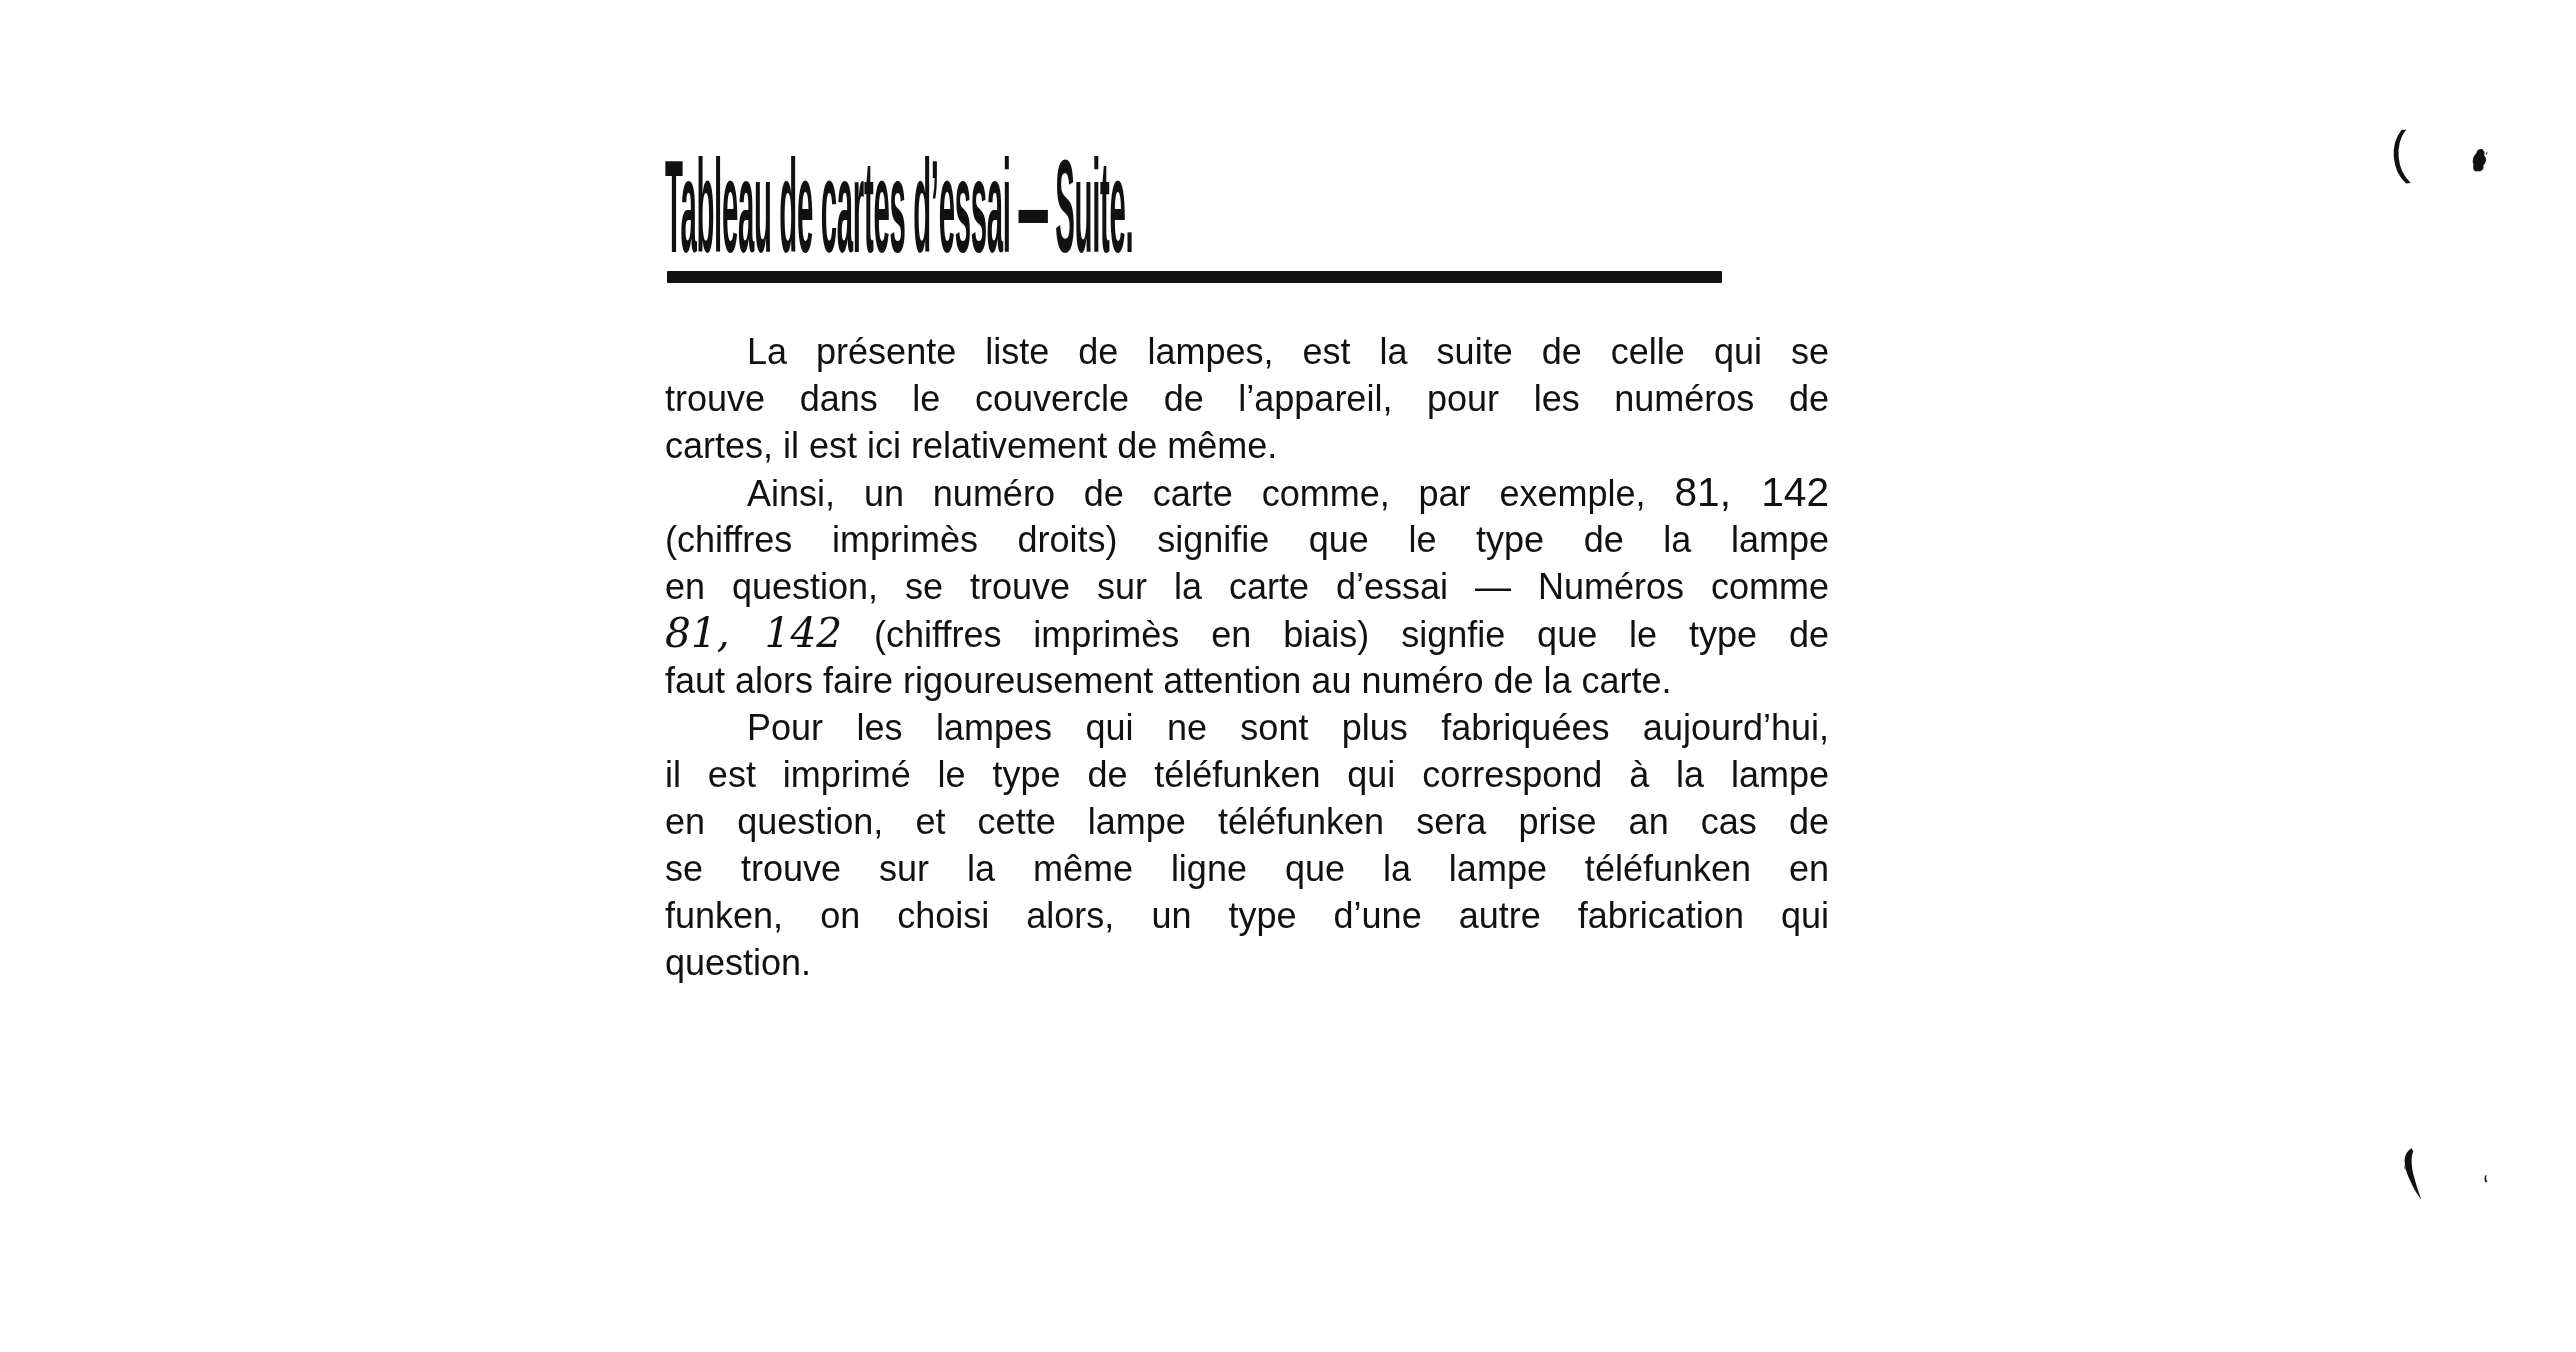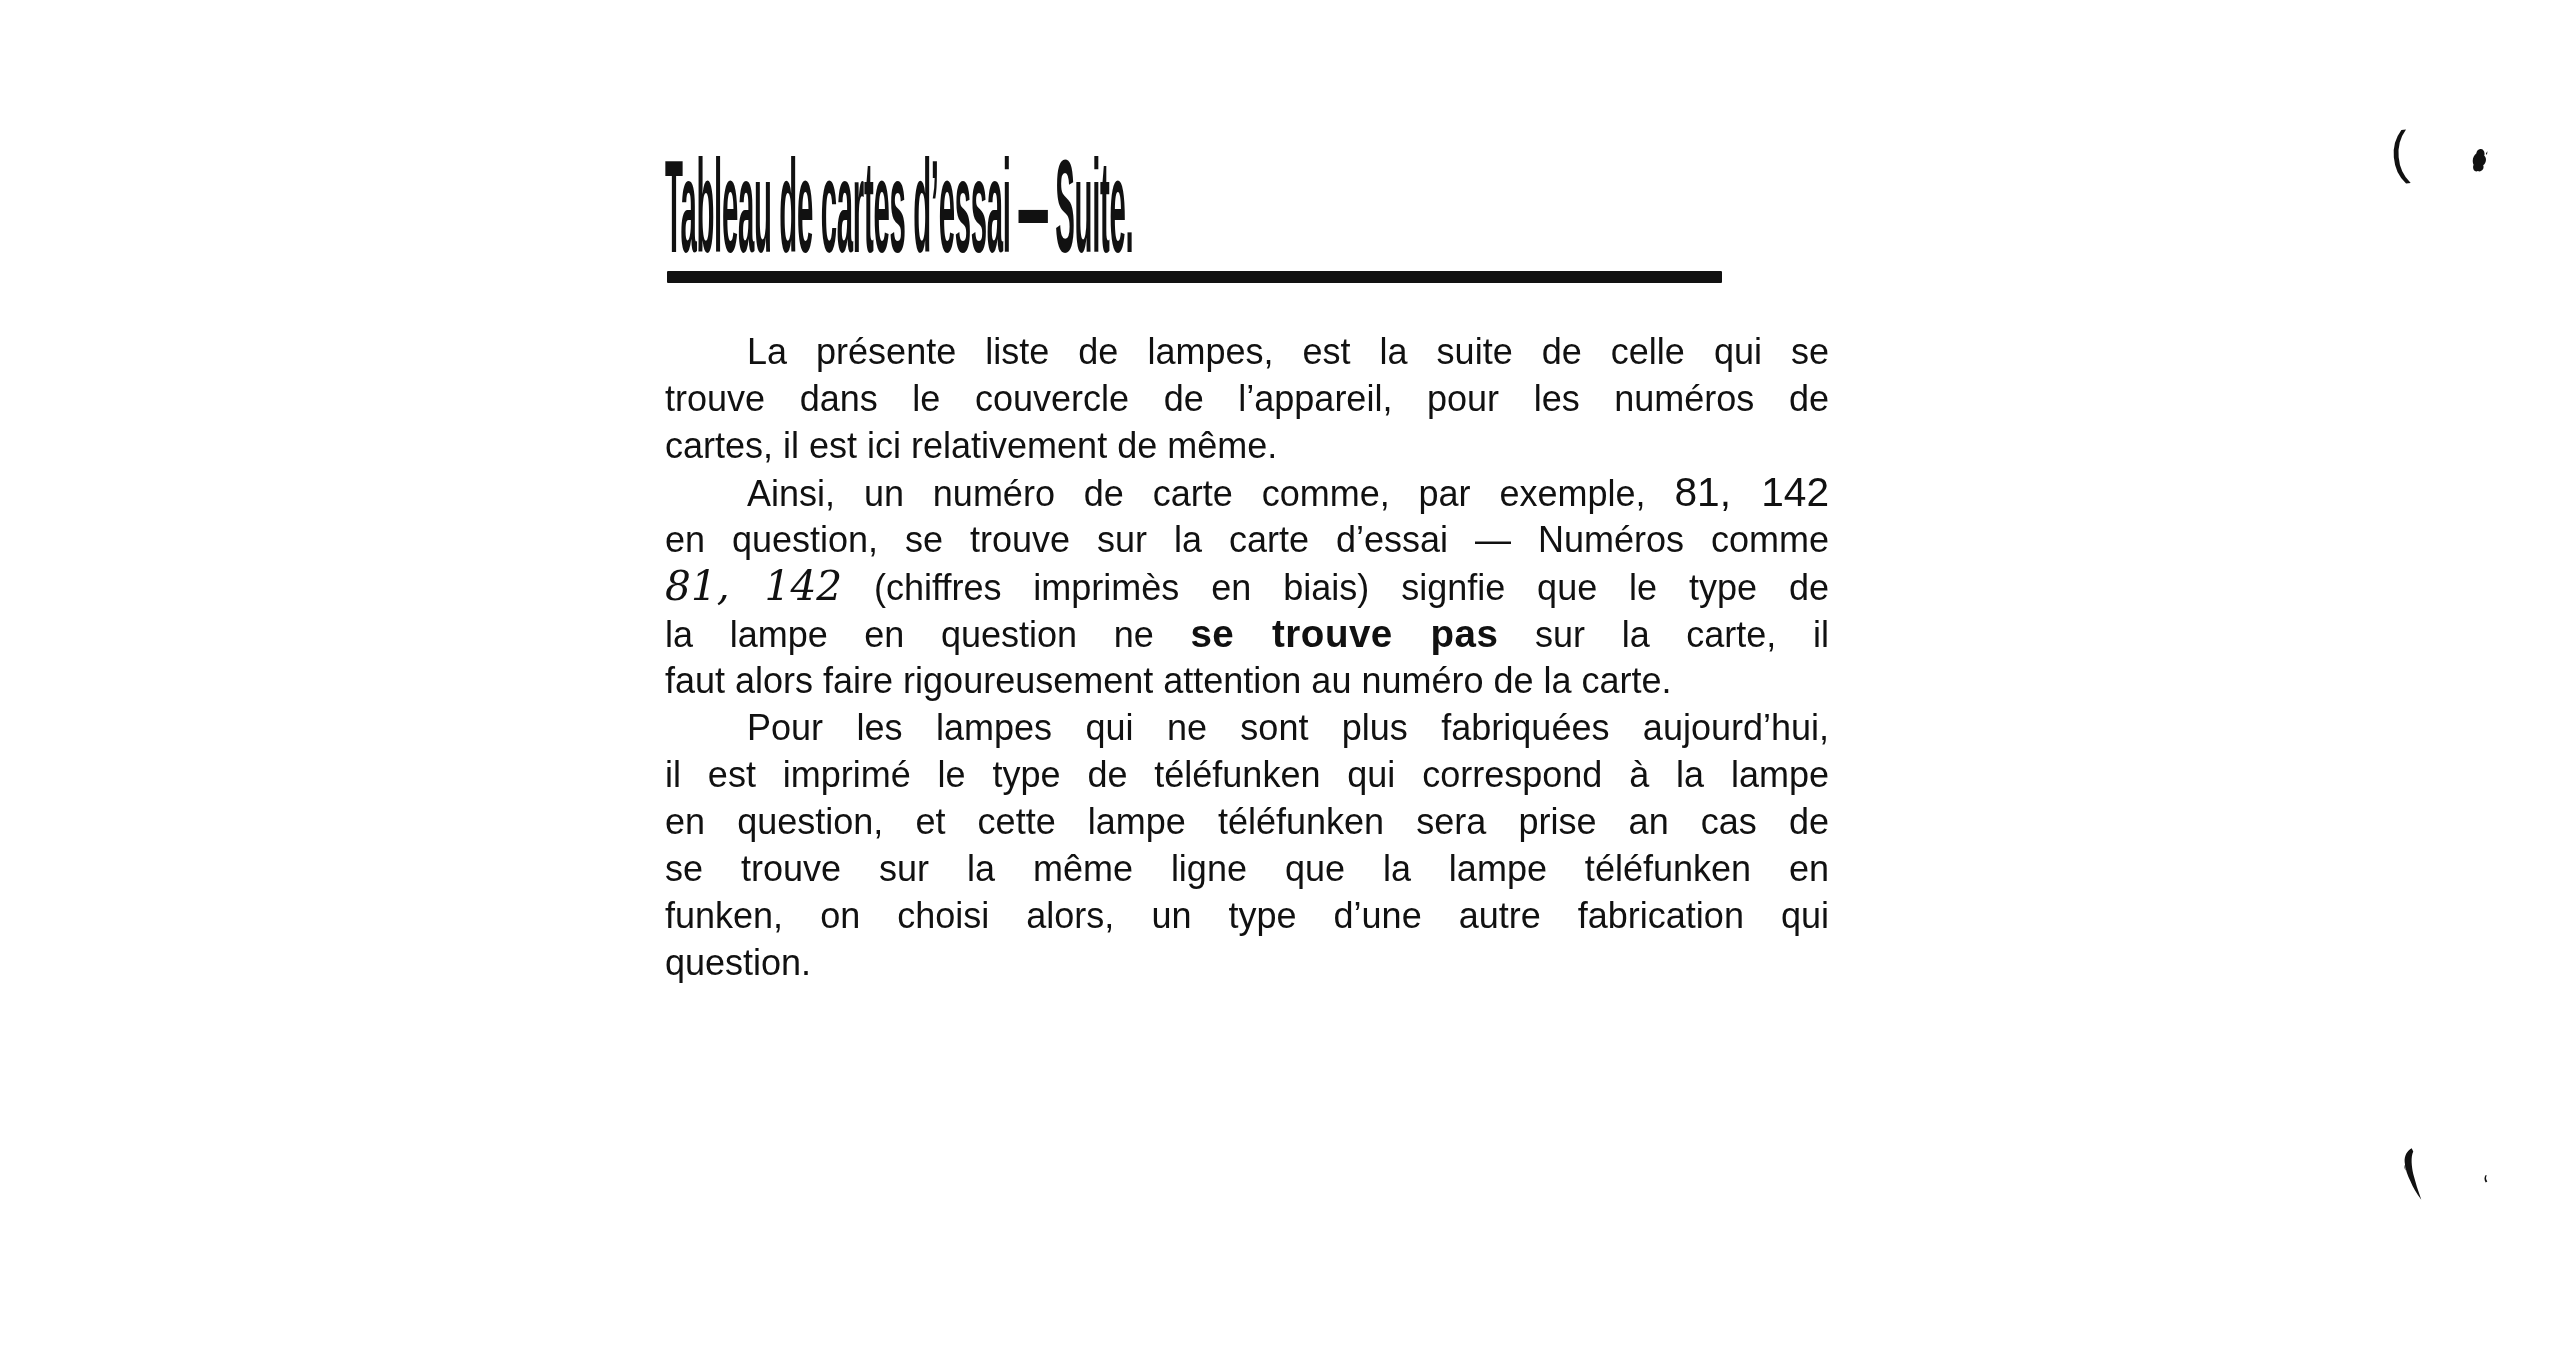--- a/index.html
+++ b/index.html
@@ -87,6 +87,7 @@
       <div class="line"><span>trouve dans le couvercle de l’appareil, pour les numéros de</span></div>
       <div class="line last"><span>cartes, il est ici relativement de même.</span></div>
       <div class="line indent"><span>Ainsi, un numéro de carte comme, par exemple, </span><span class="seg-n">81, 142</span></div>
+      <div class="line"><span>(chiffres imprimès droits) signifie que le type de la lampe</span></div>
       <div class="line"><span>en question, se trouve sur la carte d’essai — Numéros comme</span></div>
       <div class="line"><span class="seg-i">81, 142</span><span> (chiffres imprimès en biais) signfie que le type de</span></div>
       <div class="line"><span>la lampe en question ne </span><span class="seg-b">se trouve pas</span><span> sur la carte, il</span></div>

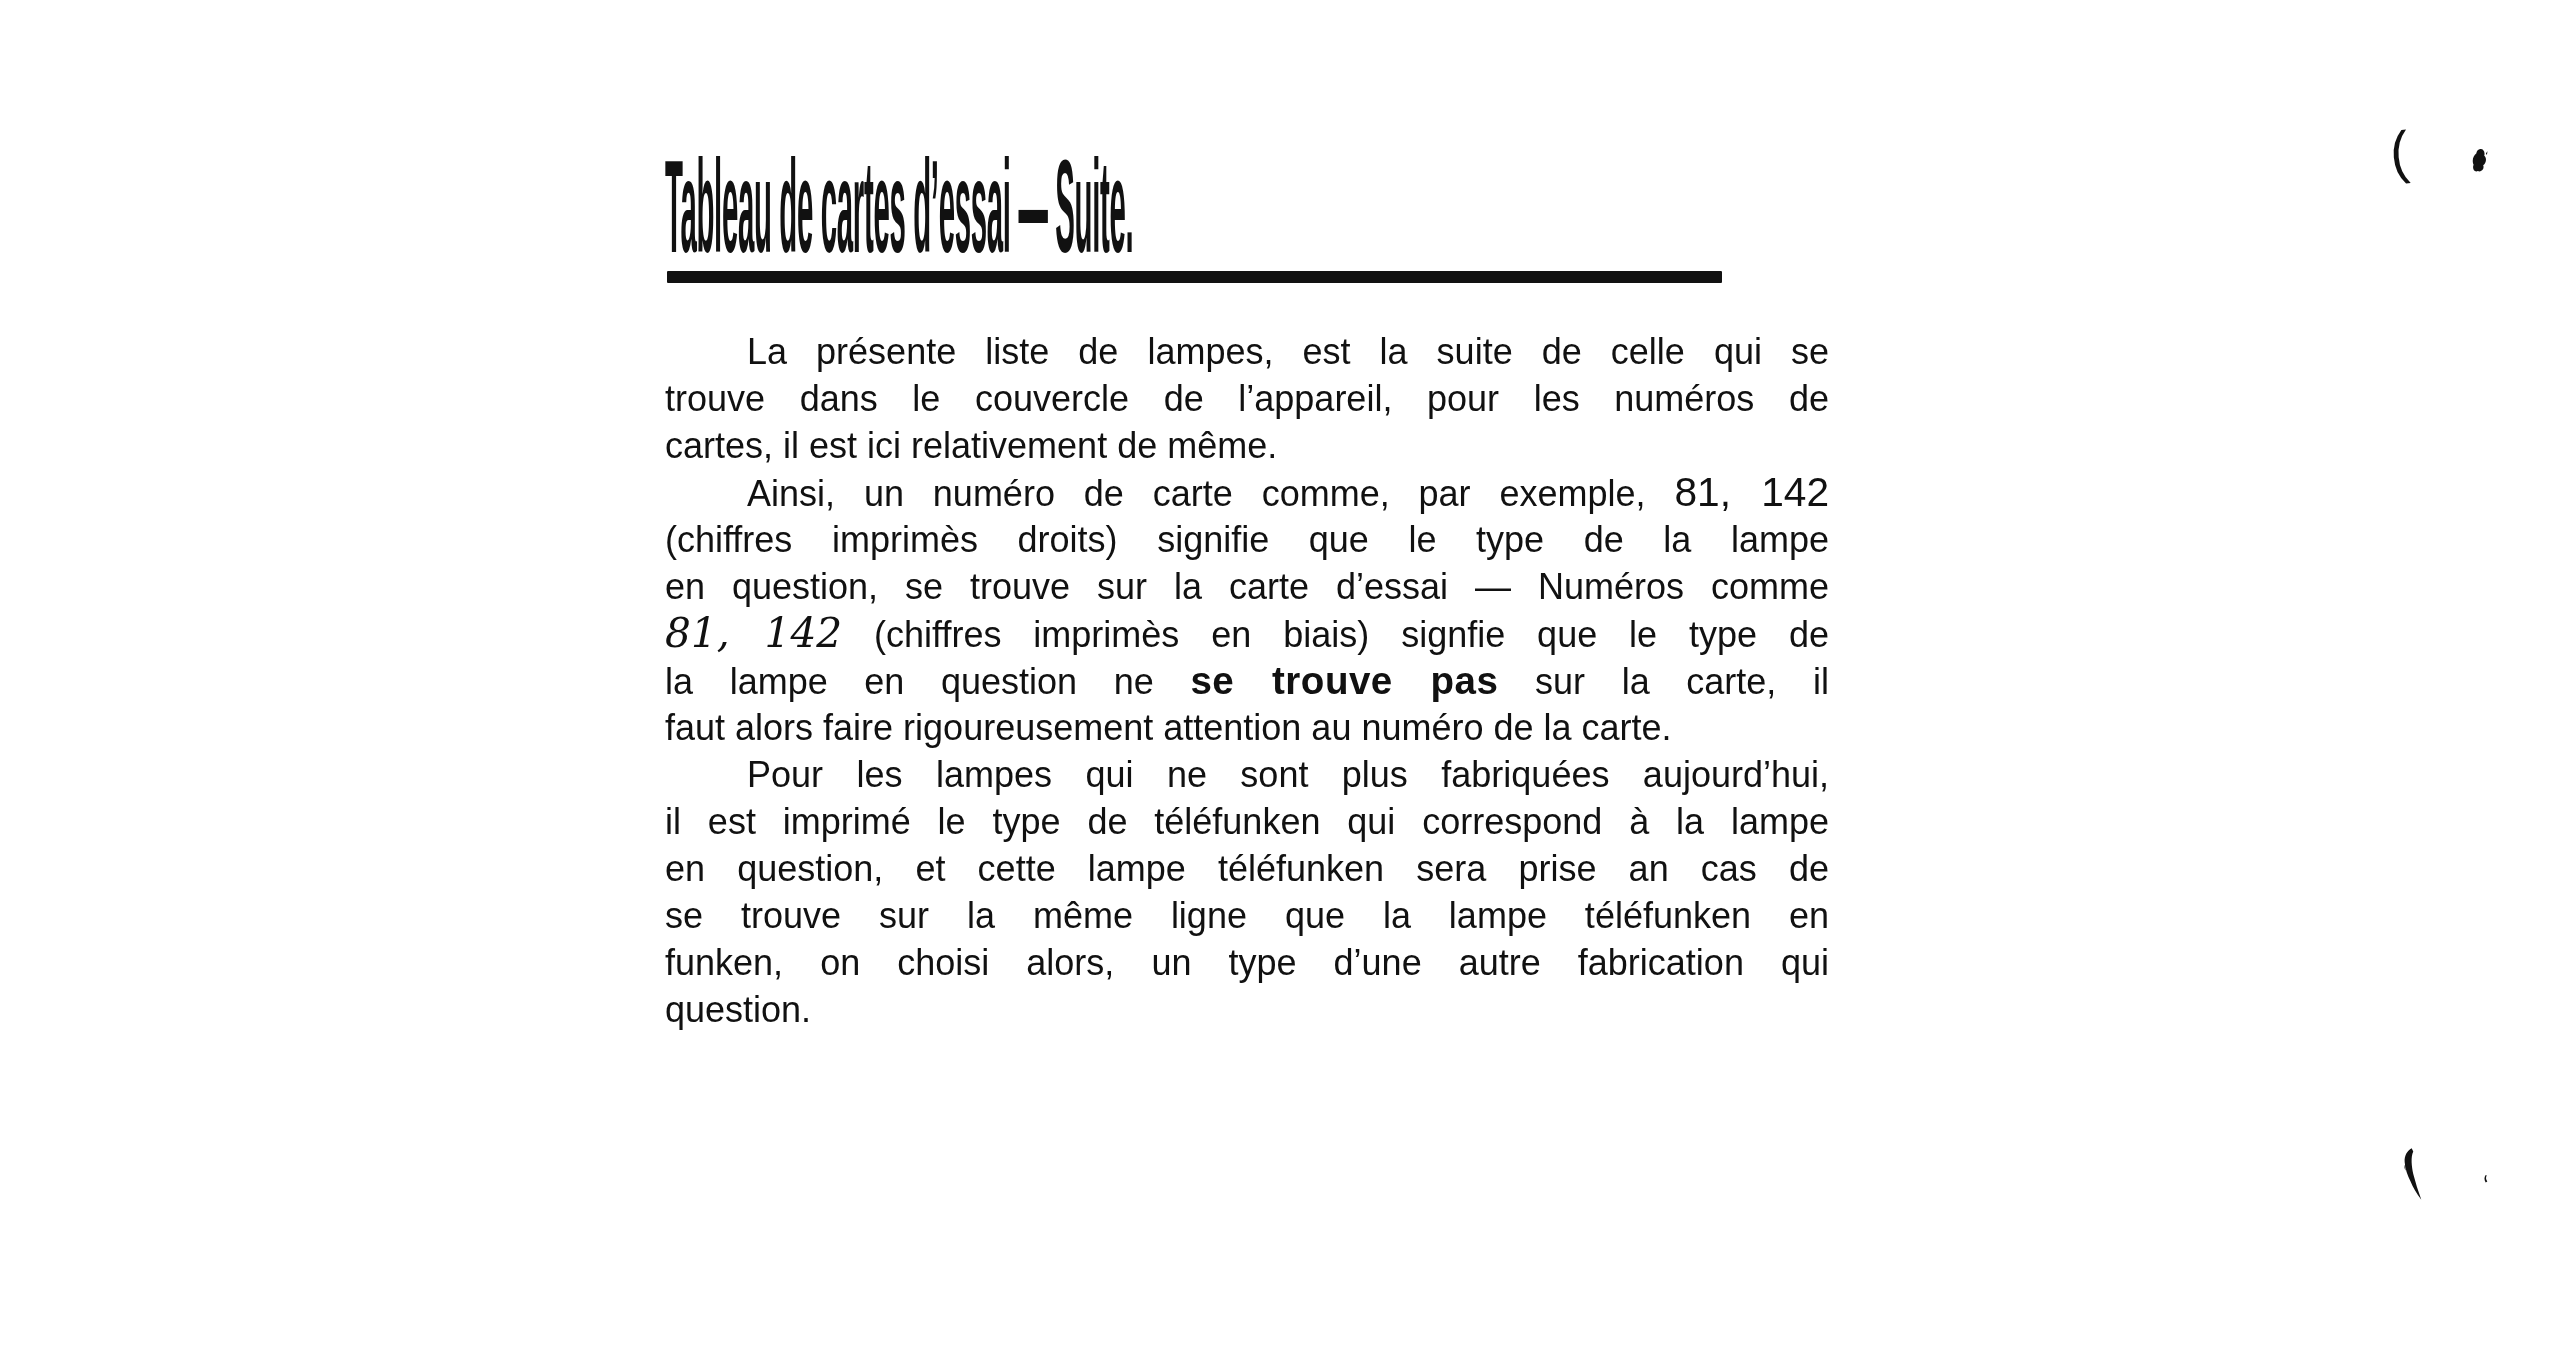--- a/index.html
+++ b/index.html
@@ -90,7 +90,6 @@
       <div class="line"><span>(chiffres imprimès droits) signifie que le type de la lampe</span></div>
       <div class="line"><span>en question, se trouve sur la carte d’essai — Numéros comme</span></div>
       <div class="line"><span class="seg-i">81, 142</span><span> (chiffres imprimès en biais) signfie que le type de</span></div>
-      <div class="line"><span>la lampe en question ne </span><span class="seg-b">se trouve pas</span><span> sur la carte, il</span></div>
       <div class="line last"><span>faut alors faire rigoureusement attention au numéro de la carte.</span></div>
       <div class="line indent"><span>Pour les lampes qui ne sont plus fabriquées aujourd’hui,</span></div>
       <div class="line"><span>il est imprimé le type de téléfunken qui correspond à la lampe</span></div>

